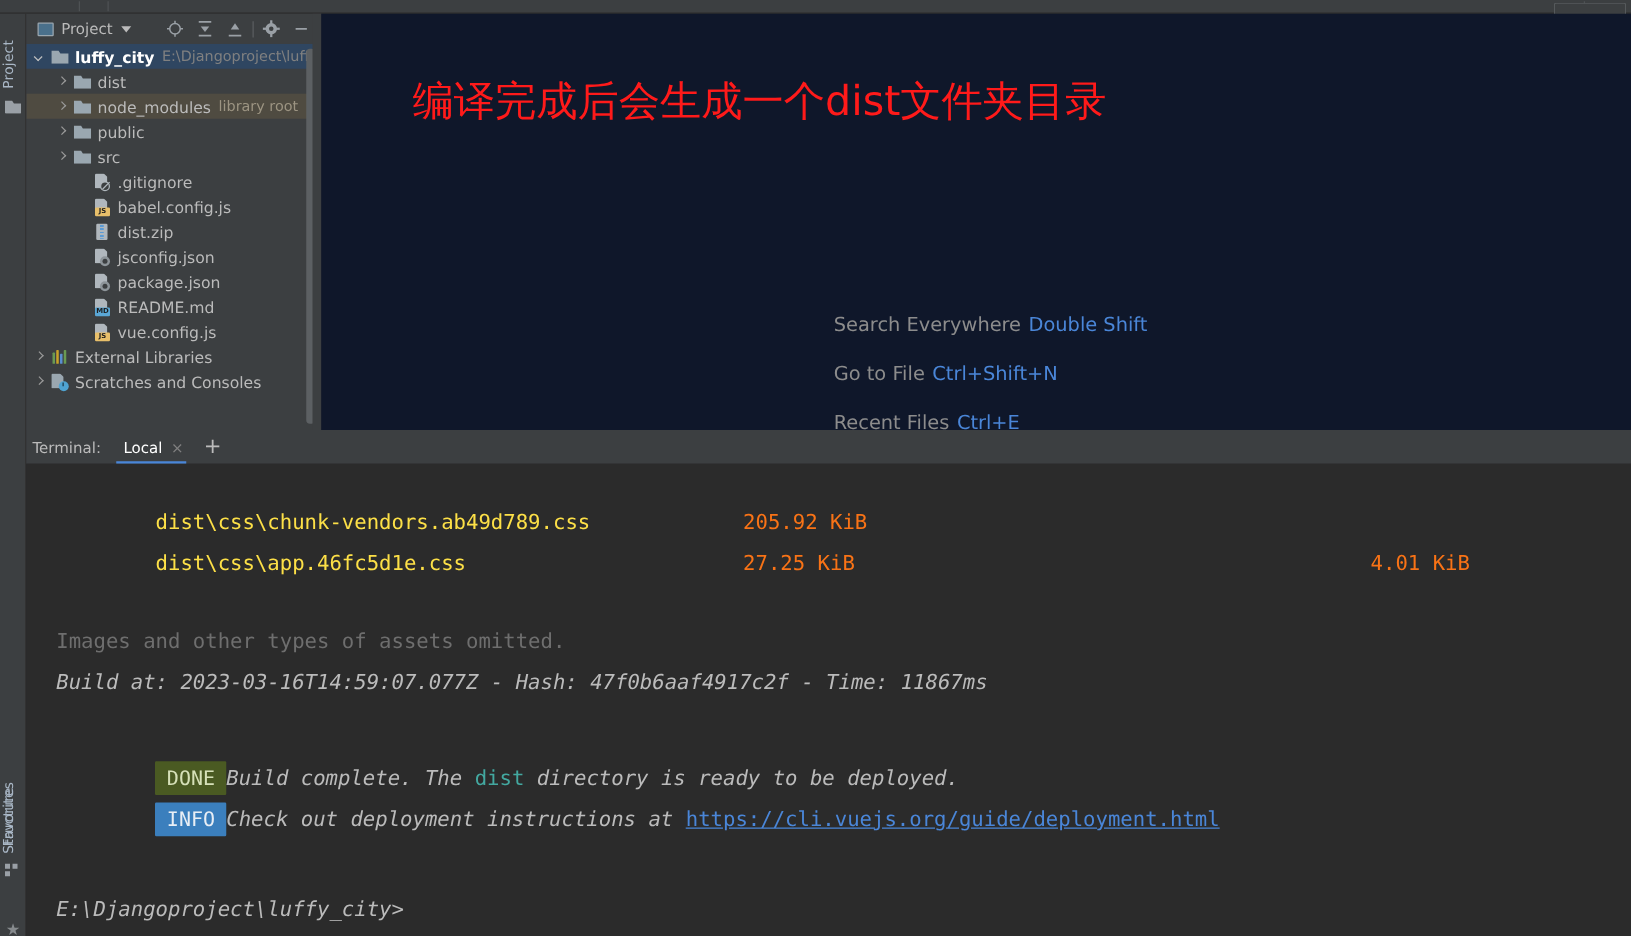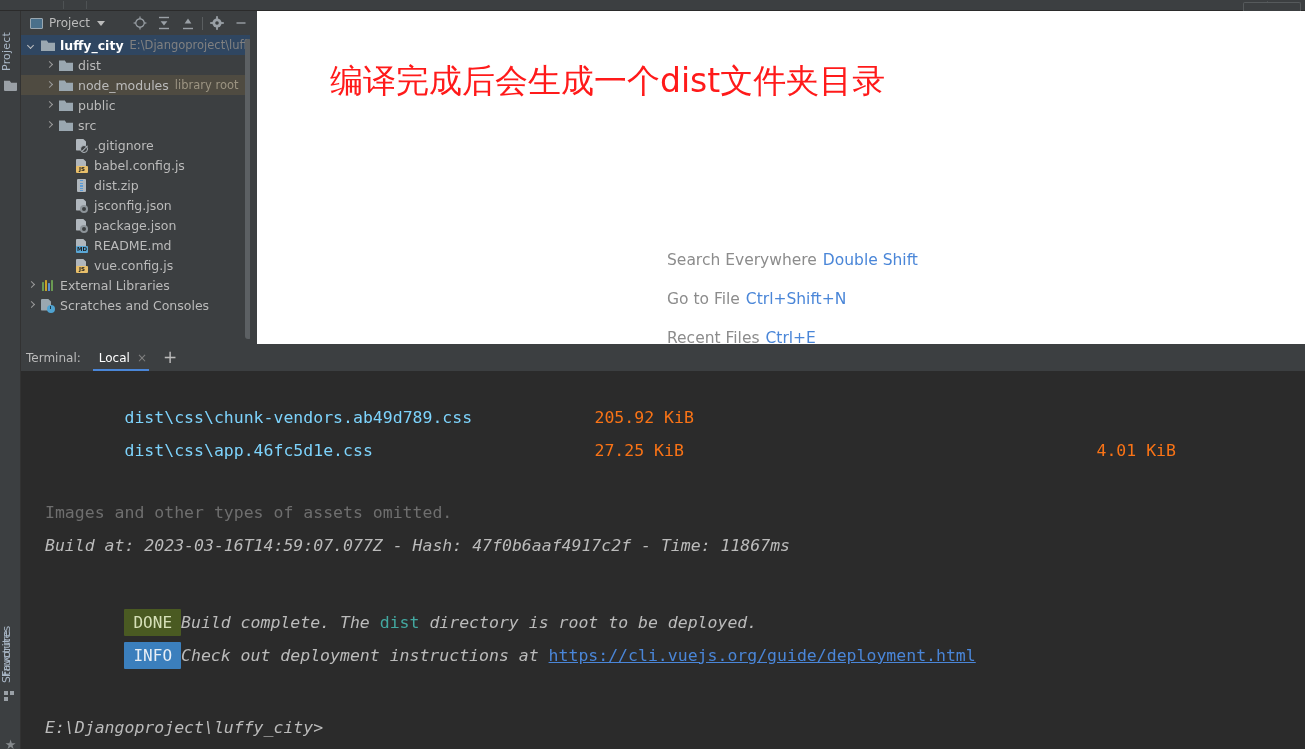--- a/index.html
+++ b/index.html
@@ -195,7 +195,7 @@
   
   .editor-area {
     position: absolute; left: 257px; top: 11px; width: 1048px; height: 333px;
-    background: #ffffff; overflow: hidden;
+    background: #0f172a; overflow: hidden;
   }
   .annotation {
     position: absolute; left: 73px; top: 50px;

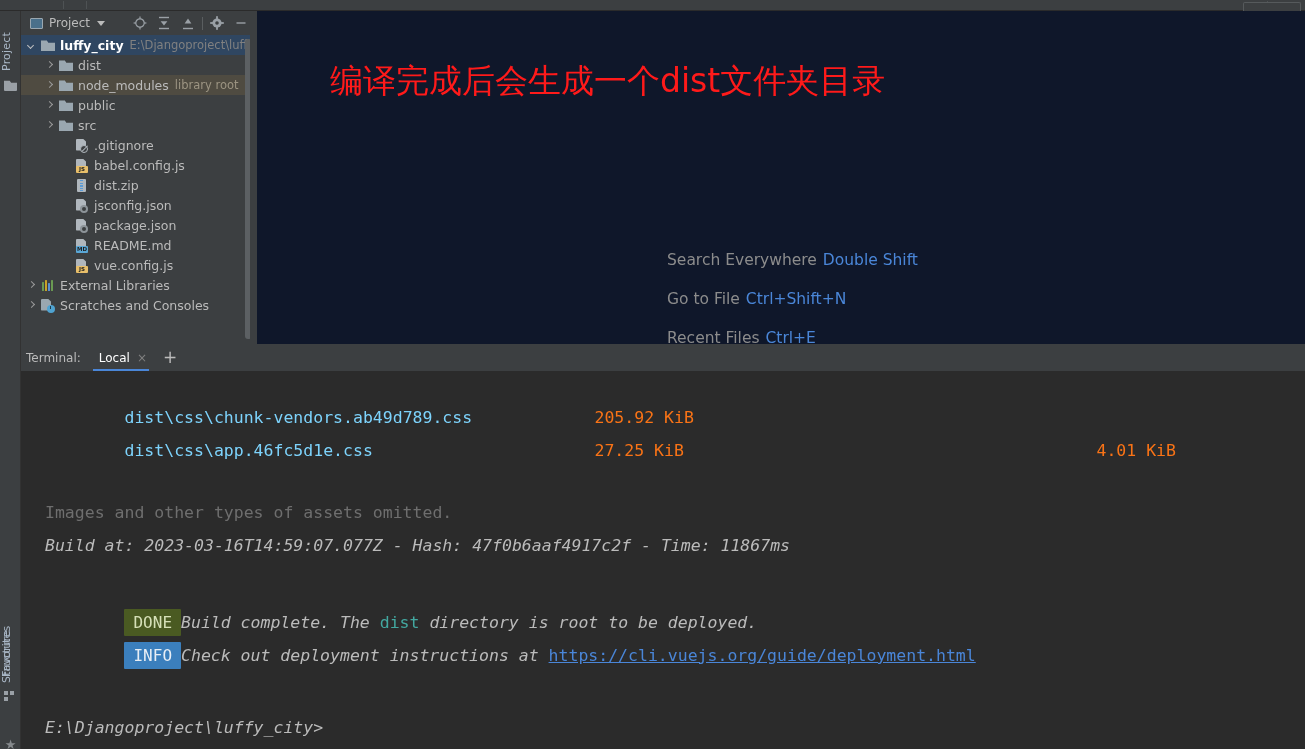--- a/index.html
+++ b/index.html
@@ -245,7 +245,7 @@
     overflow: hidden;
   }
   .tline { position: absolute; left: 0; white-space: pre; height: 25px; line-height: 25px; }
-  .c-blue   { color: #7dd3fc; }
+  .c-blue   { color: #fde047; }
   .c-size   { color: #f97316; }
   .c-dim    { color: #6e6e6e; }
   .c-plain  { color: #bbbbbb; font-style: italic; }

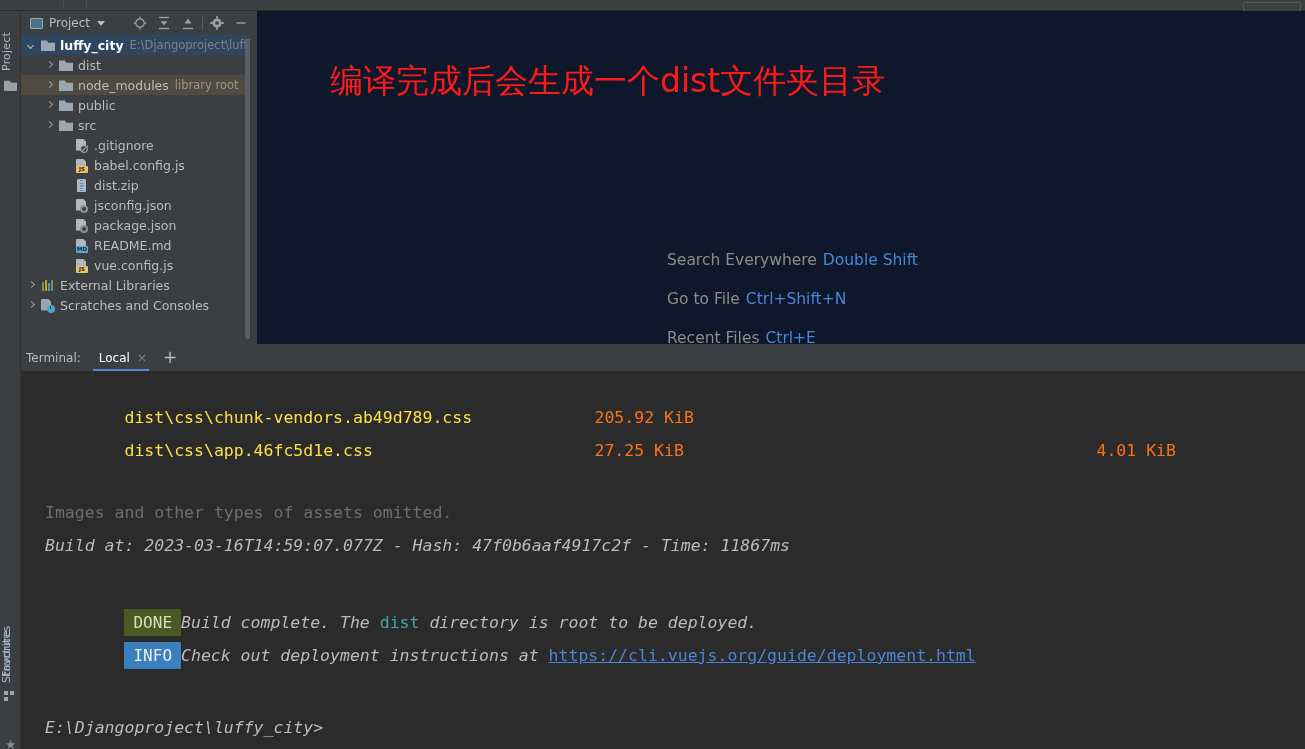--- a/index.html
+++ b/index.html
@@ -516,7 +516,7 @@
       <div class="tline c-plain" style="left:24px; top:162px;">Build at: 2023-03-16T14:59:07.077Z - Hash: 47f0b6aaf4917c2f - Time: 11867ms</div>
 
       <div class="tline" style="left:24px; top:213px;">
-        <span class="tag tag-done">DONE</span><span class="c-plain">Build complete. The </span><span class="c-cyan">dist</span><span class="c-plain"> directory is root to be deployed.</span>
+        <span class="tag tag-done">DONE</span><span class="c-plain">Build complete. The </span><span class="c-cyan">dist</span><span class="c-plain"> directory is ready to be deployed.</span>
       </div>
 
       <div class="tline" style="left:24px; top:246px;">

